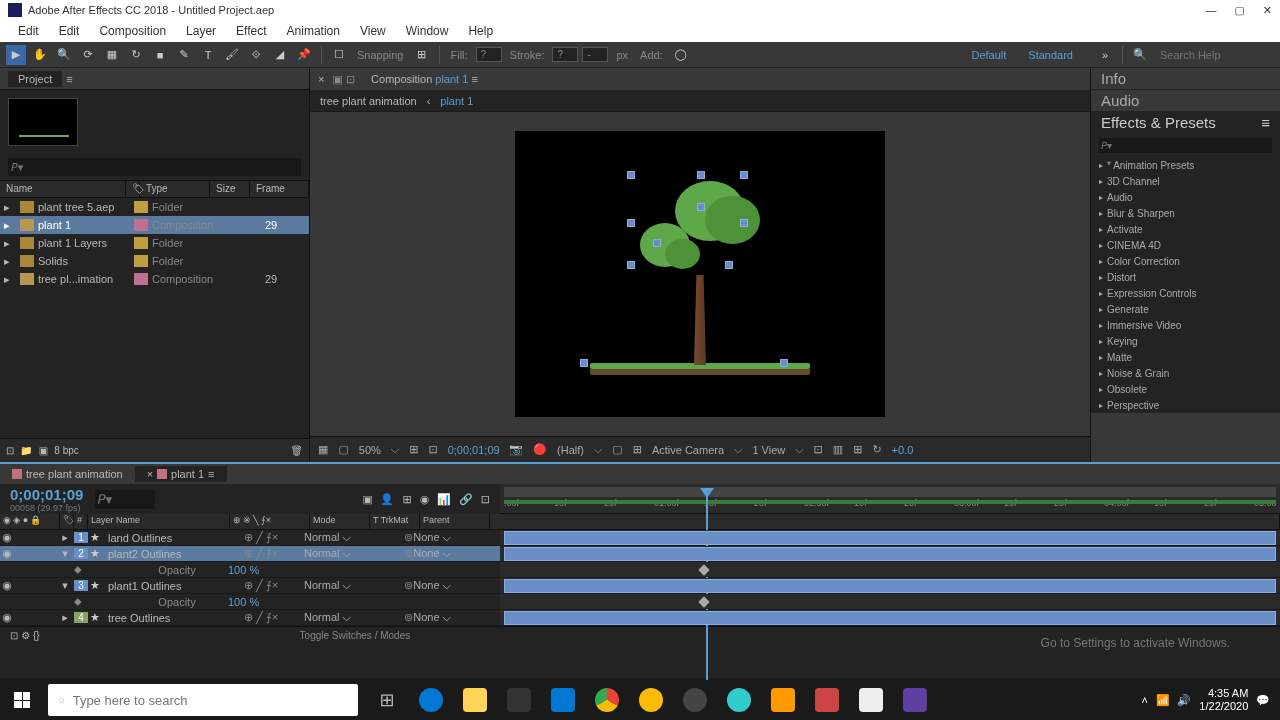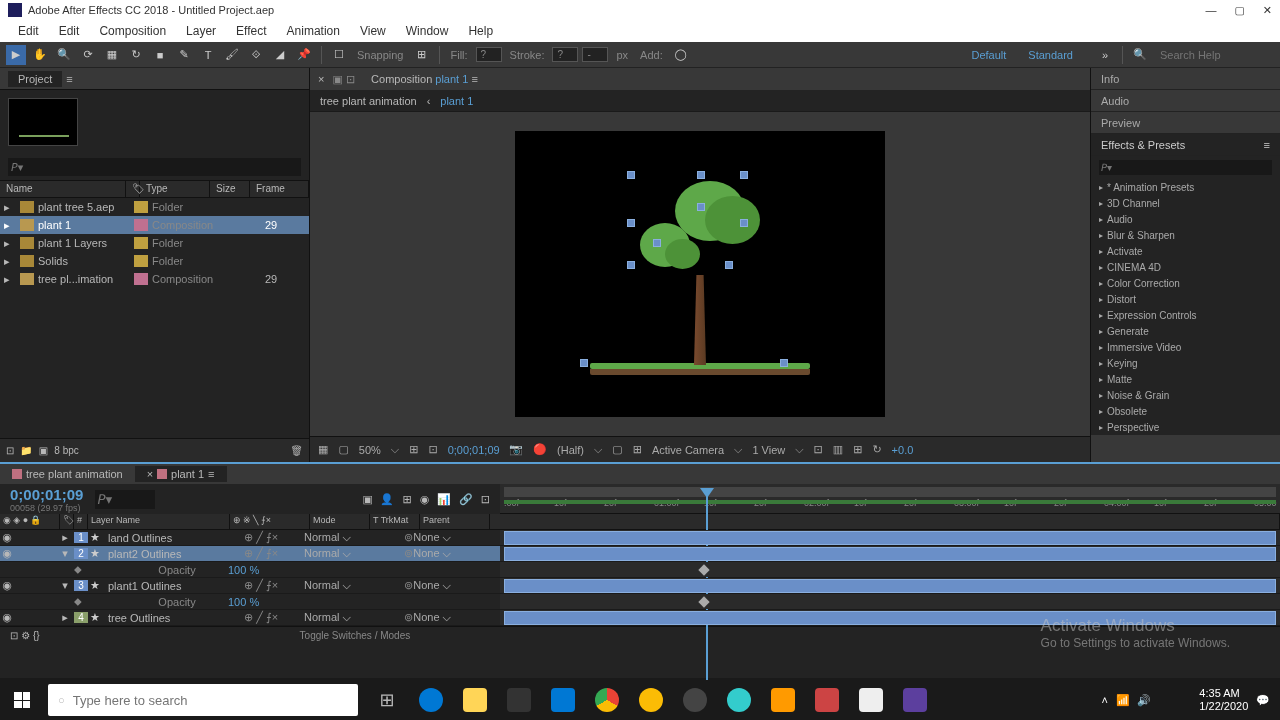--- a/index.html
+++ b/index.html
@@ -82,7 +82,7 @@
 .cf-link { color: #5a9fd4; }
 
 .right-panels { width: 190px; background: #383838; border-left: 1px solid #111; }
-.rp-header { height: 22px; background: #383838; display: flex; align-items: center; padding: 0 10px; font-size: 11px; border-bottom: 1px solid #222; color: #aaa; cursor: pointer; }
+.rp-header { height: 22px; background: #383838; display: flex; align-items: center; padding: 0 10px; font-size: 15px; border-bottom: 1px solid #222; color: #aaa; cursor: pointer; }
 .rp-header.active { background: #232323; color: #ccc; }
 .rp-search { padding: 4px 8px; background: #232323; }
 .rp-search input { background: #181818; border: none; color: #888; width: 100%; padding: 2px; font-size: 10px; }

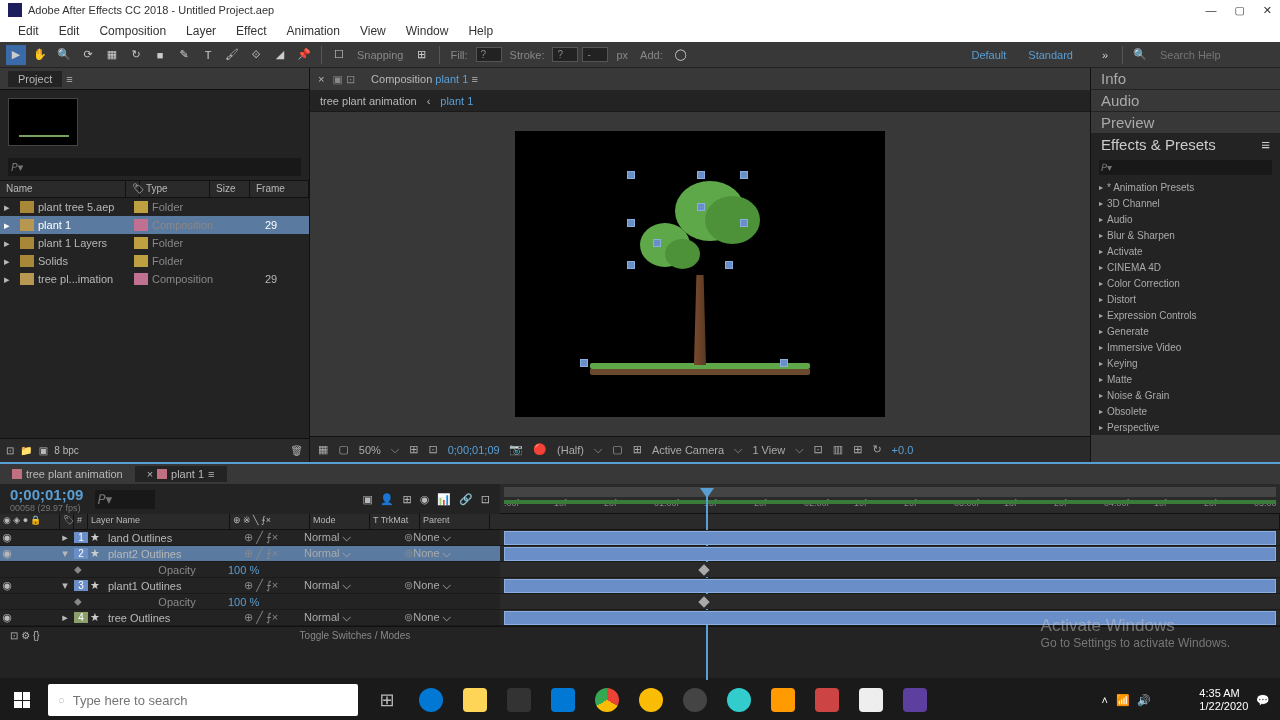--- a/index.html
+++ b/index.html
@@ -341,7 +341,6 @@
   <div class="right-panels">
     <div class="rp-header">Info</div>
     <div class="rp-header">Audio</div>
-    <div class="rp-header">Preview</div>
     <div class="rp-header active">
       <span>Effects &amp; Presets</span>
         <span style="margin-left:auto">≡</span>

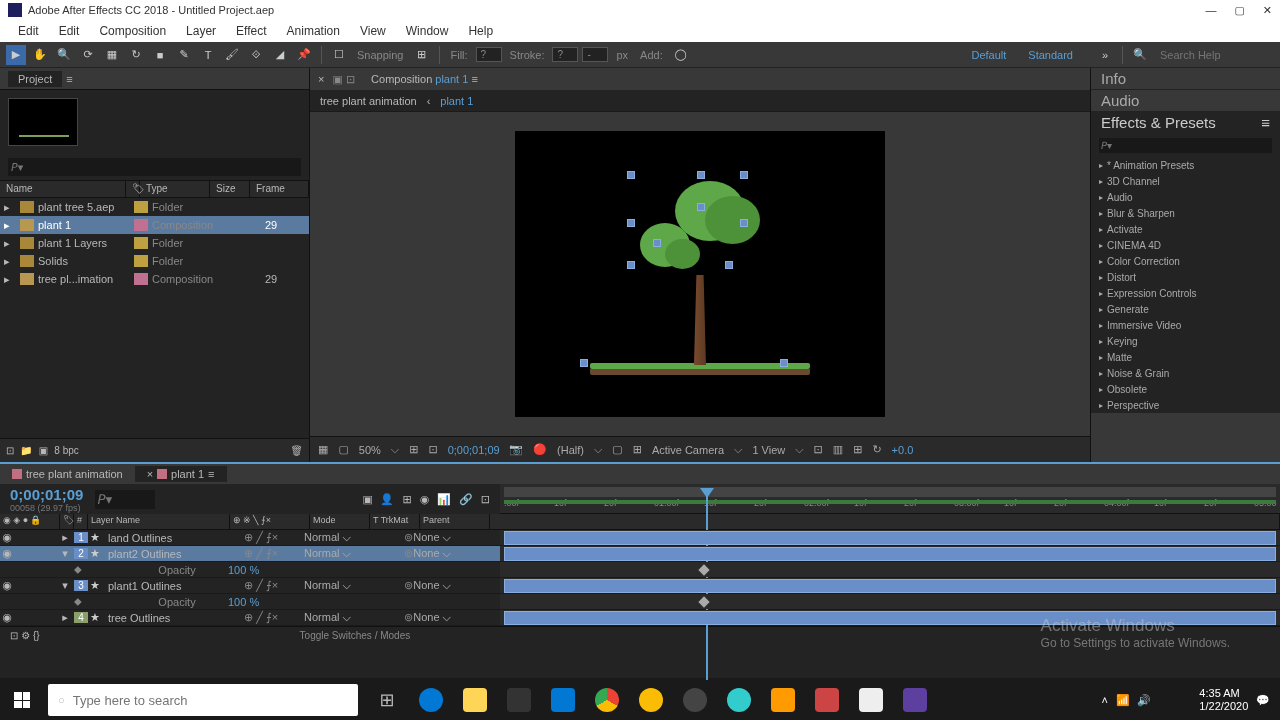--- a/index.html
+++ b/index.html
@@ -533,7 +533,6 @@
 
 <div class="watermark" style="top:8px;left:580px">www.rrcg.cn</div>
 <div class="activate">
-  <div style="font-size:17px">Activate Windows</div>
   <div style="font-size:12px">Go to Settings to activate Windows.</div>
 </div>
 

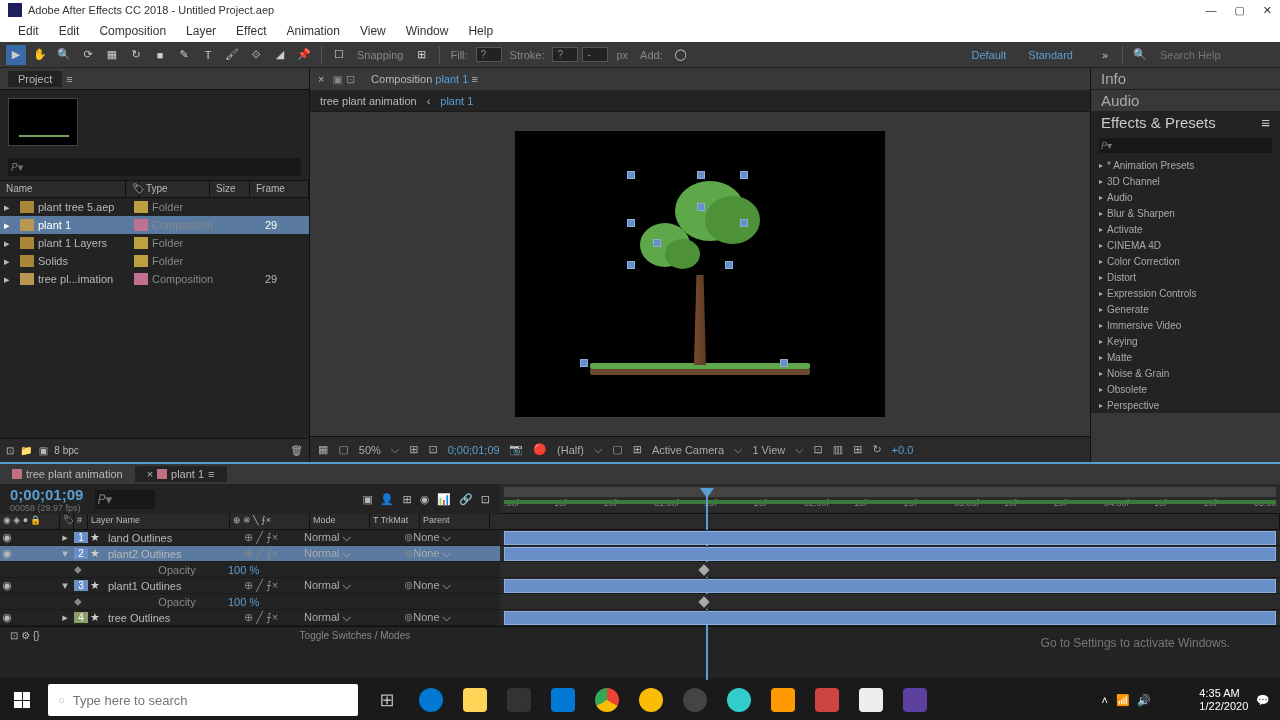--- a/index.html
+++ b/index.html
@@ -142,7 +142,7 @@
 .tb-icon { width: 42px; height: 40px; display: flex; align-items: center; justify-content: center; font-size: 18px; cursor: pointer; }
 .tb-app { width: 24px; height: 24px; border-radius: 4px; }
 .tray { margin-left: auto; display: flex; align-items: center; gap: 8px; padding-right: 10px; color: #fff; font-size: 11px; }
-.tray-time { text-align: left; line-height: 1.2; margin-left: 40px; }
+.tray-time { text-align: right; line-height: 1.2; }
 
 .watermark { position: absolute; color: rgba(255,255,255,0.5); font-size: 15px; pointer-events: none; }
 .activate { position: absolute; right: 50px; bottom: 70px; color: rgba(200,200,200,0.5); font-size: 14px; text-align: left; pointer-events: none; }

